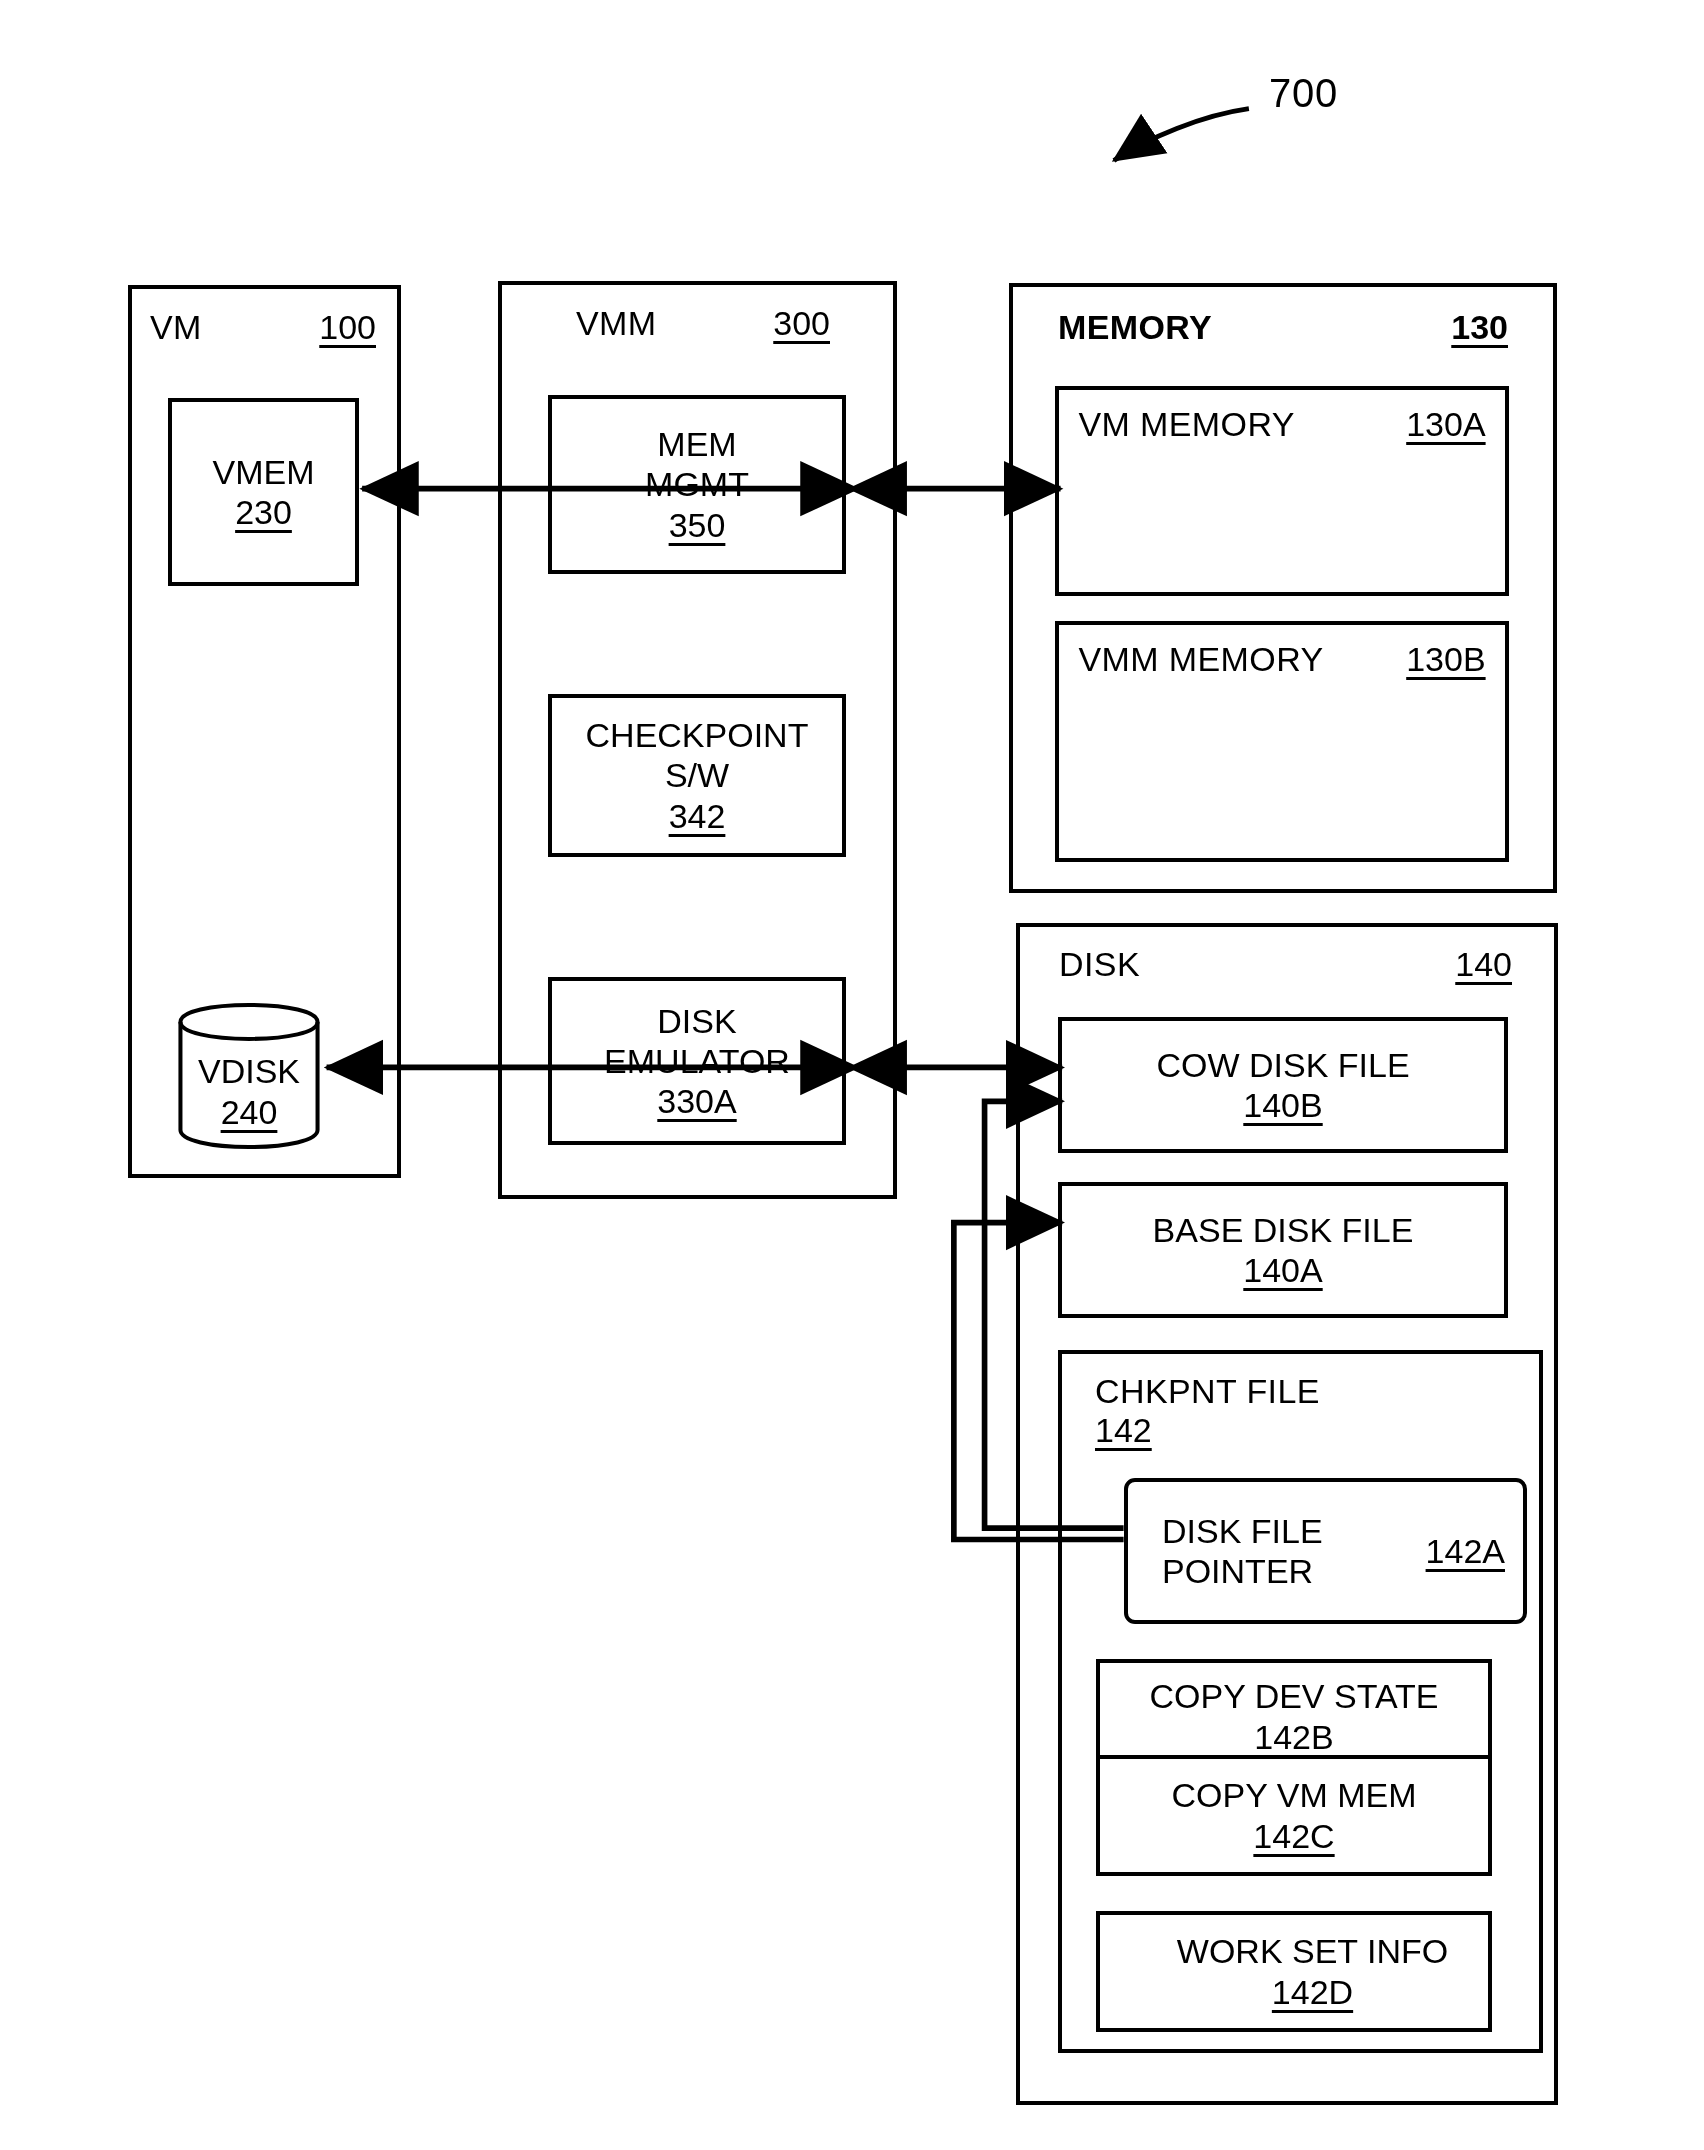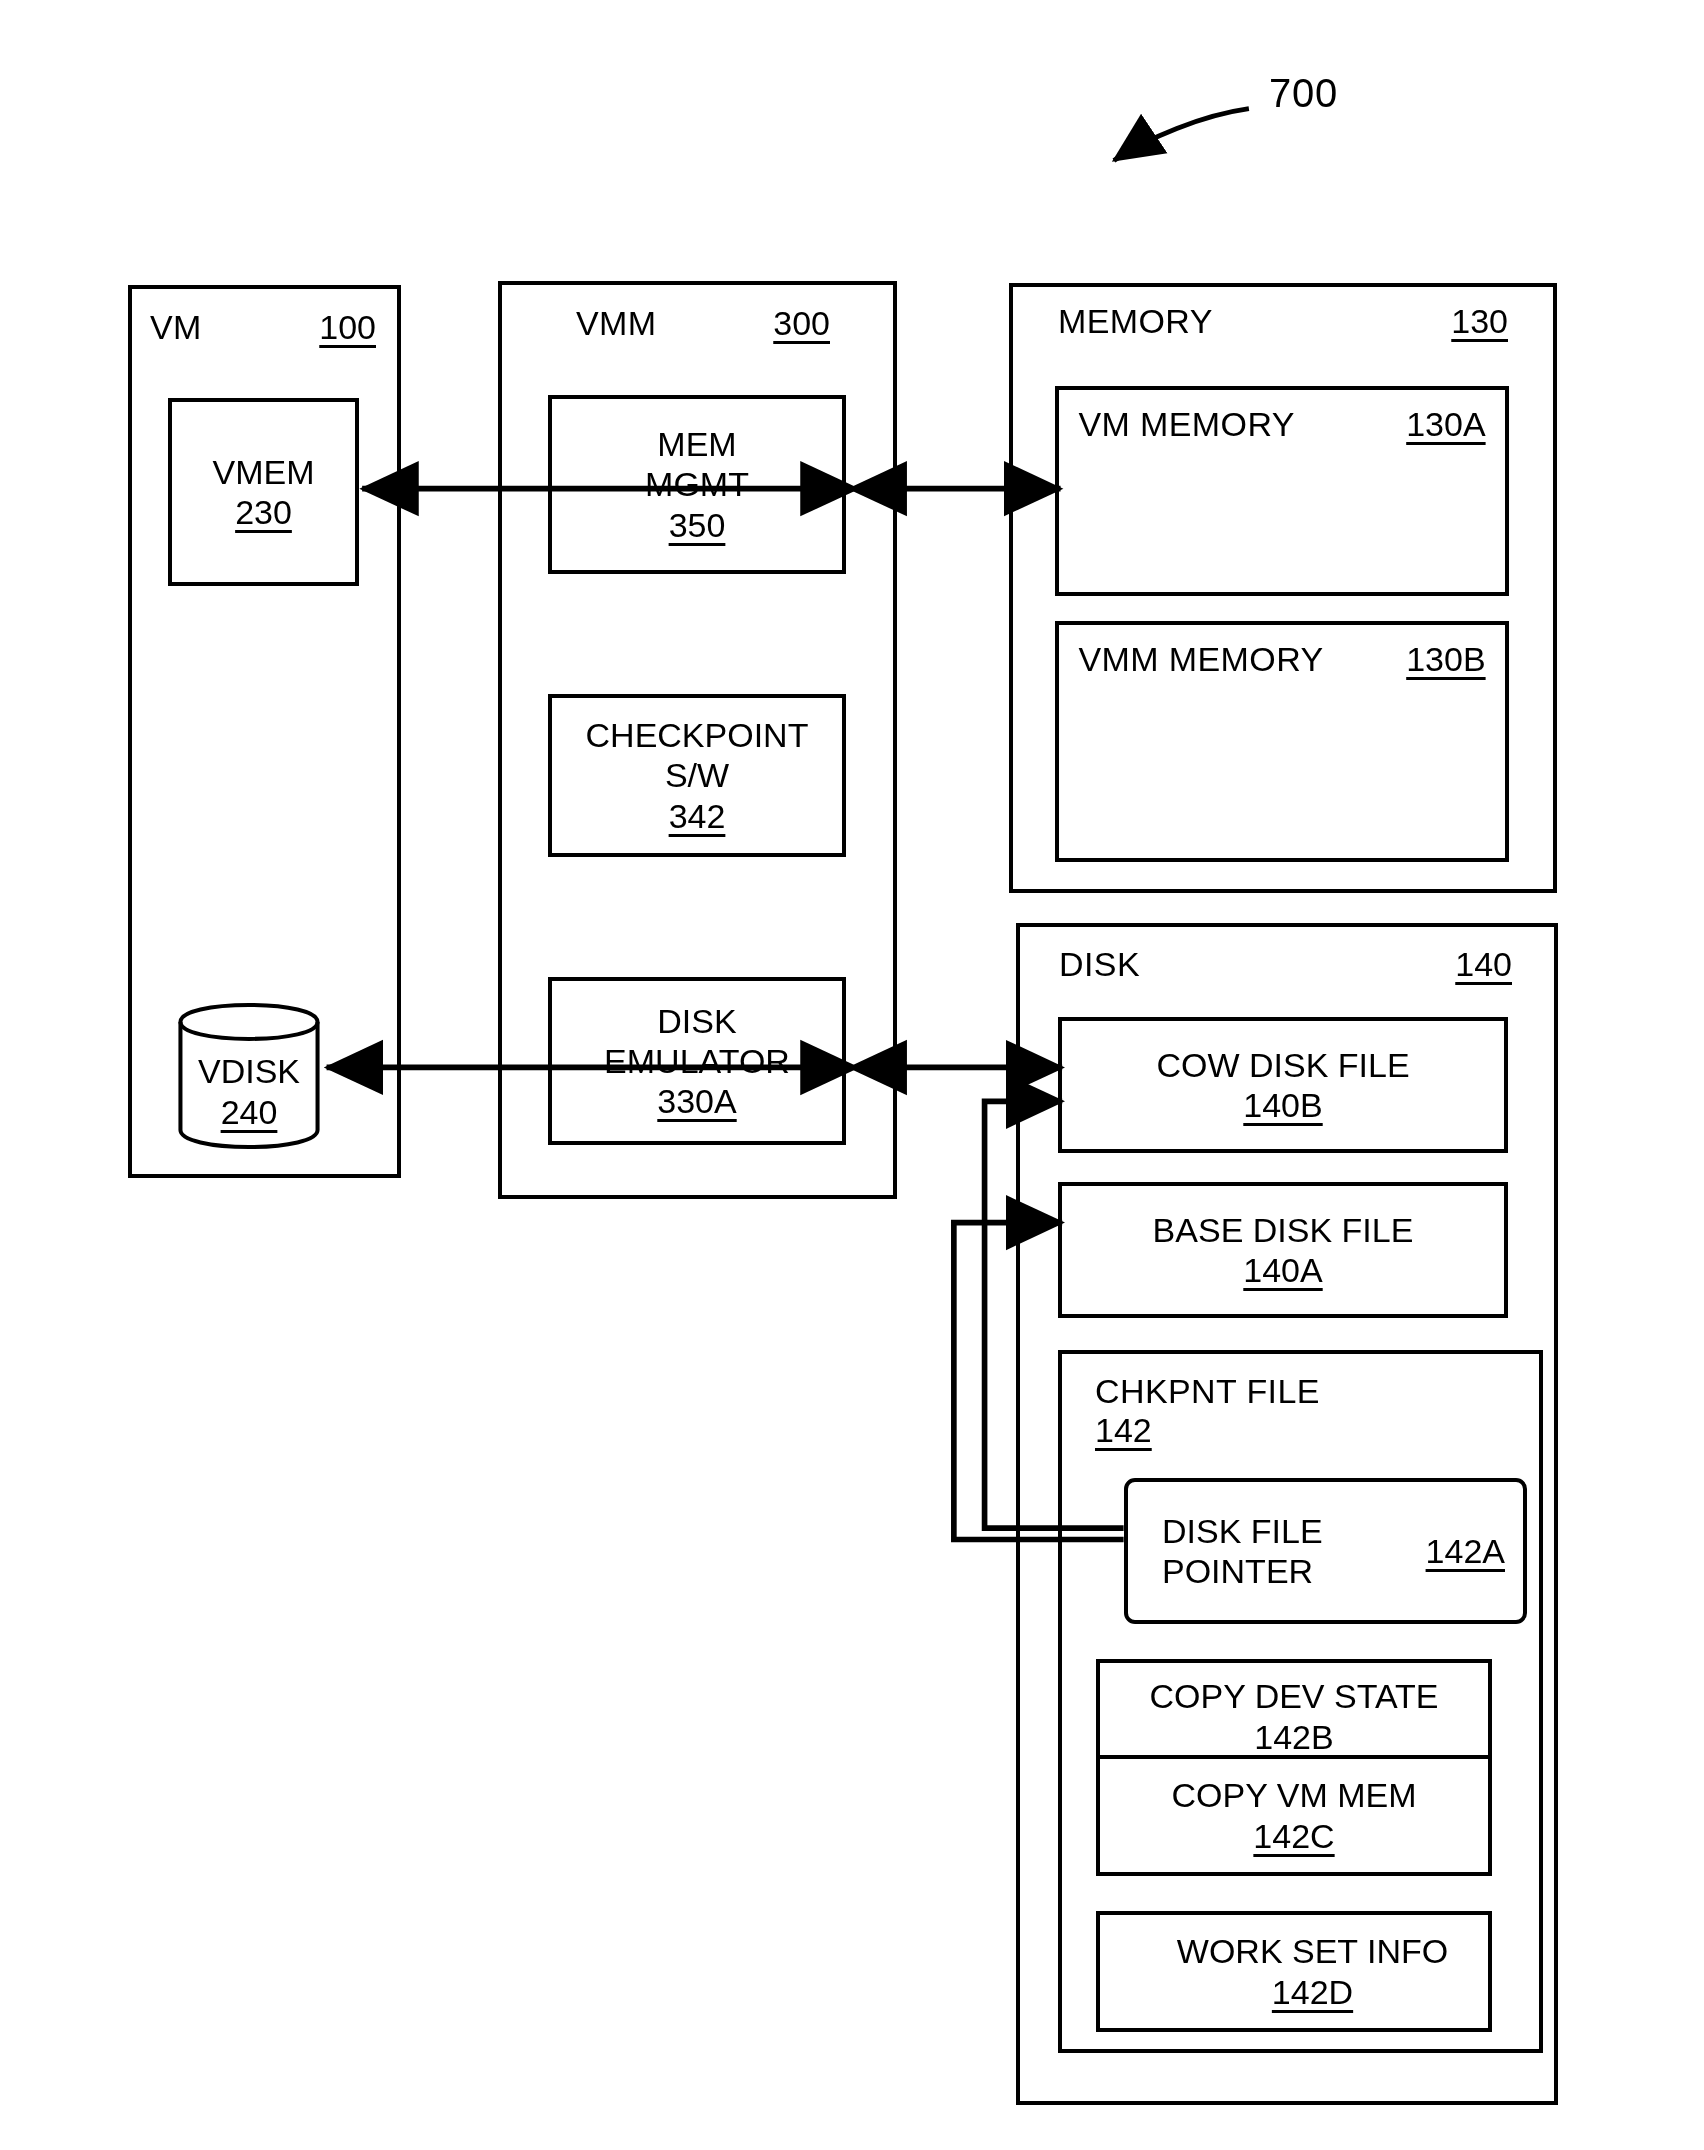--- a/index.html
+++ b/index.html
@@ -103,7 +103,7 @@
   </div>
 
   <div class="box" id="memory-box" style="left:1009px;top:283px;width:548px;height:610px;">
-    <div class="hdr" style="top:15px;left:45px;right:45px;">
+    <div class="hdr" style="top:21px;left:45px;right:45px;font-weight:bold;">
       <span class="name">MEMORY</span>
       <span class="ref">130</span>
     </div>

